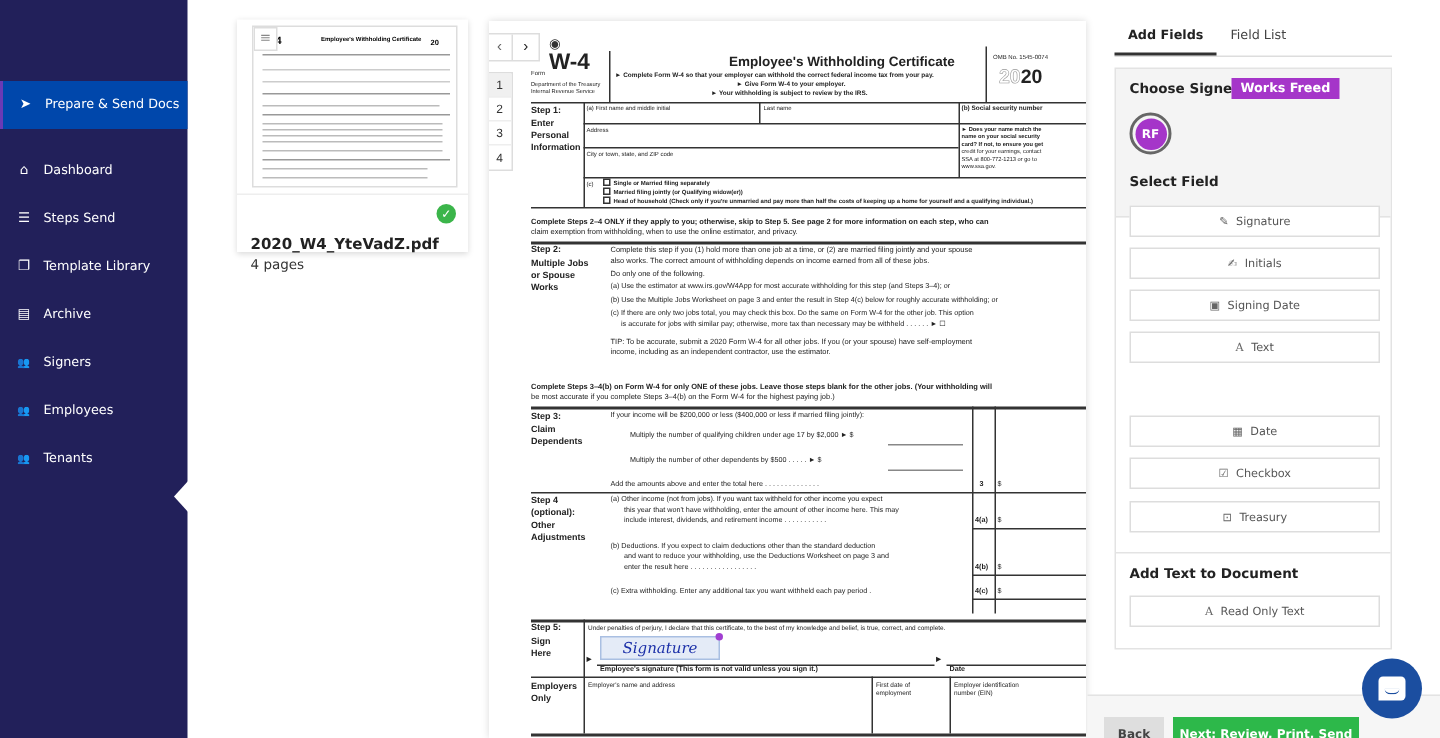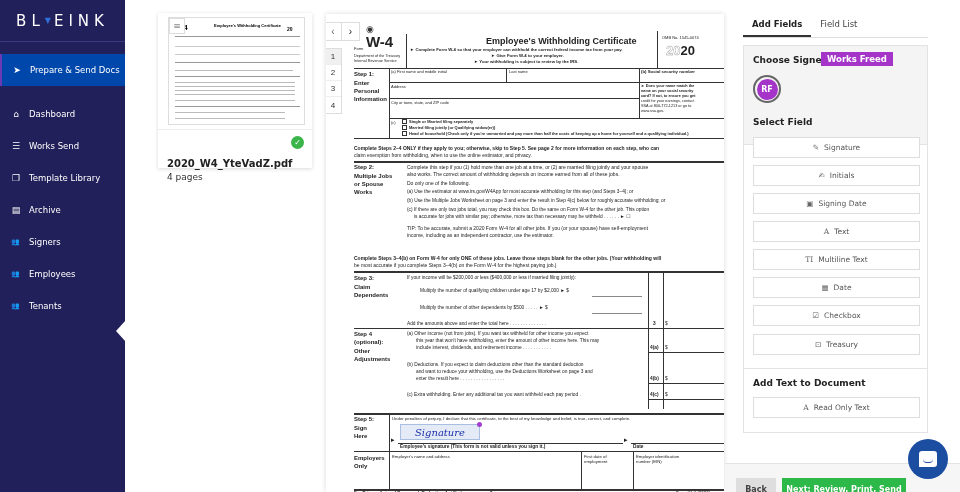--- a/index.html
+++ b/index.html
@@ -75,11 +75,6 @@
 <div class="app">
 
   <aside class="sidebar">
-    <div class="logo">
-      <span>BL</span>
-        <span class="drop" style="font-size:8px;letter-spacing:3px;">▼</span>
-        <span>EINK</span>
-    </div>
     <div class="nav-active">
       <span class="nav-icon">➤</span>
       <span>Prepare &amp; Send Docs</span>

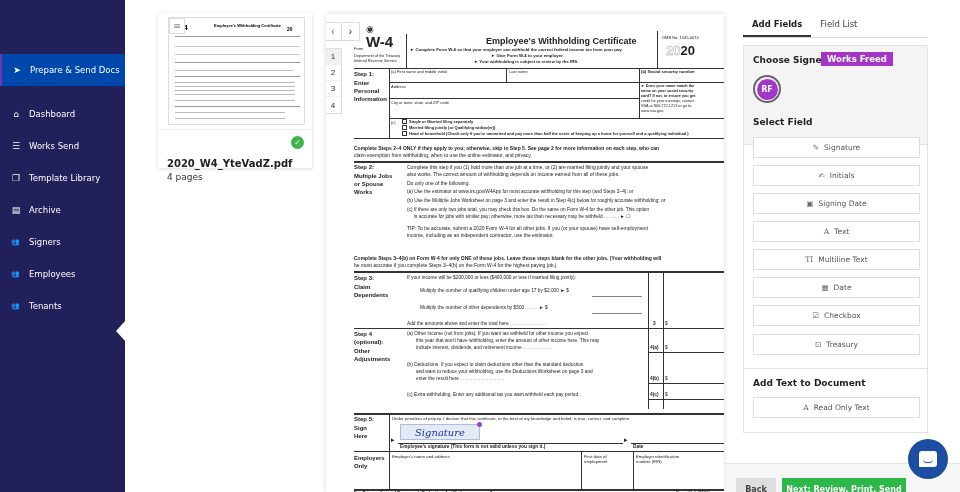--- a/index.html
+++ b/index.html
@@ -86,7 +86,7 @@
       </div>
       <div class="nav-item">
         <span class="nav-icon">☰</span>
-        <span>Works Send</span>
+        <span>Steps Send</span>
       </div>
       <div class="nav-item">
         <span class="nav-icon">❐</span>

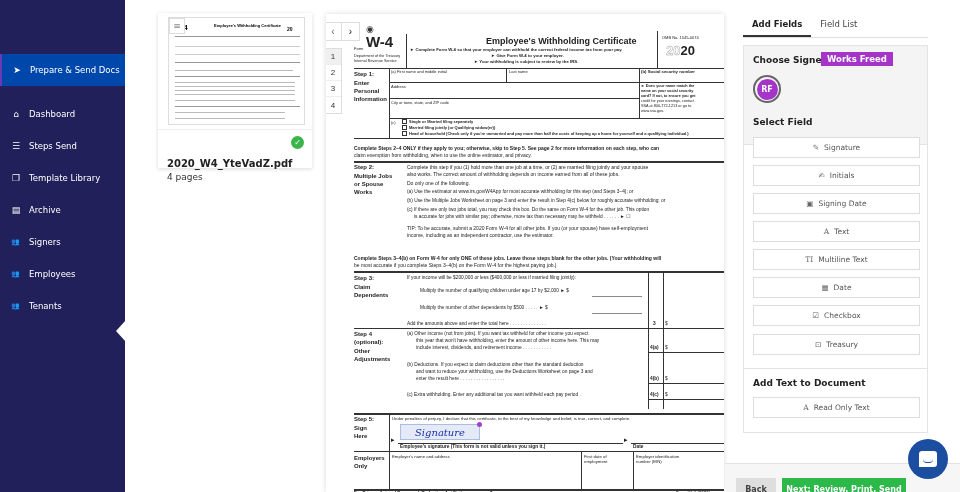--- a/index.html
+++ b/index.html
@@ -318,10 +318,6 @@
       <span class="ic" style="font-family:'DejaVu Serif',serif">A</span>
       <span>Text</span>
     </div>
-    <div class="field-btn" style="top:203px;">
-      <span class="ic" style="font-family:'DejaVu Serif',serif">TI</span>
-      <span>Multiline Text</span>
-    </div>
     <div class="field-btn" style="top:231px;">
       <span class="ic">▦</span>
       <span>Date</span>

